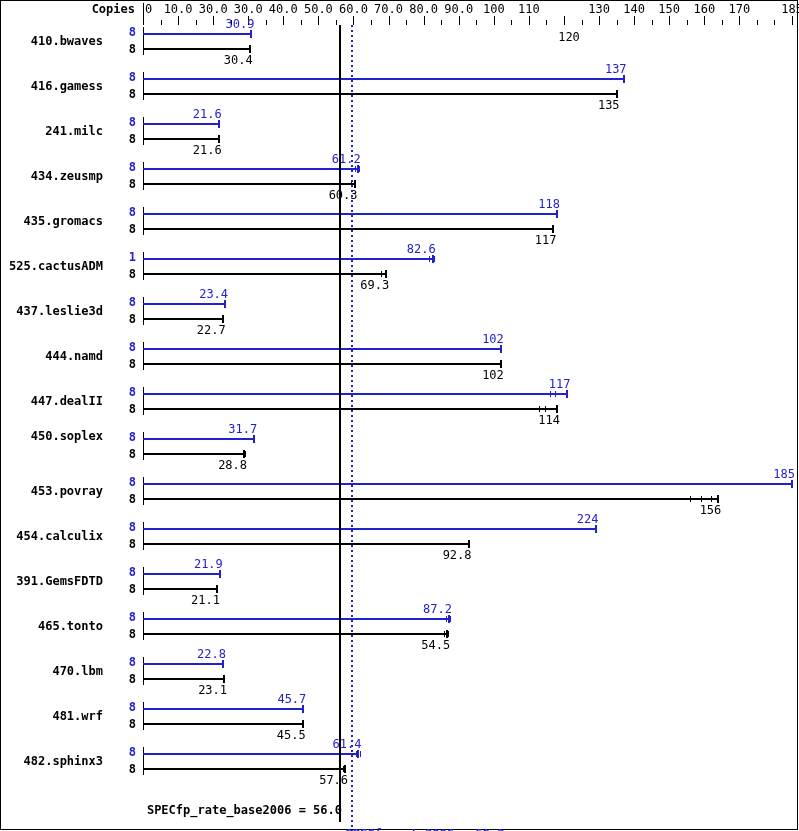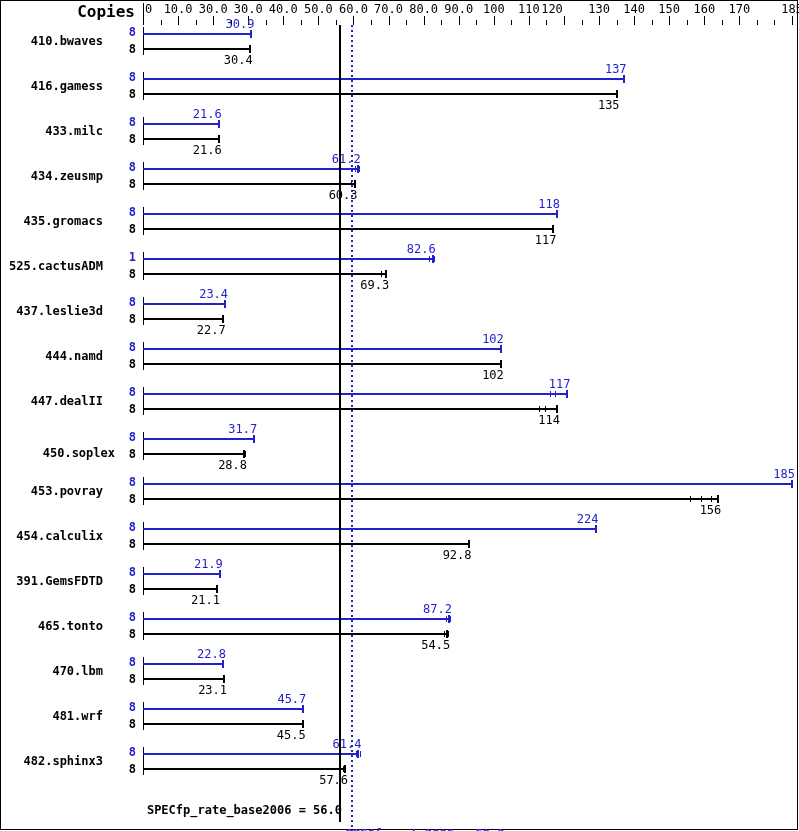--- a/index.html
+++ b/index.html
@@ -23,7 +23,7 @@
     position:absolute;
     left:0;top:2px;width:135px;
     text-align:right;
-    font-size:16px;font-weight:bold;color:#000;
+    font-size:12px;font-weight:bold;color:#000;
     letter-spacing:0px;
   }
   .axis-top-line{

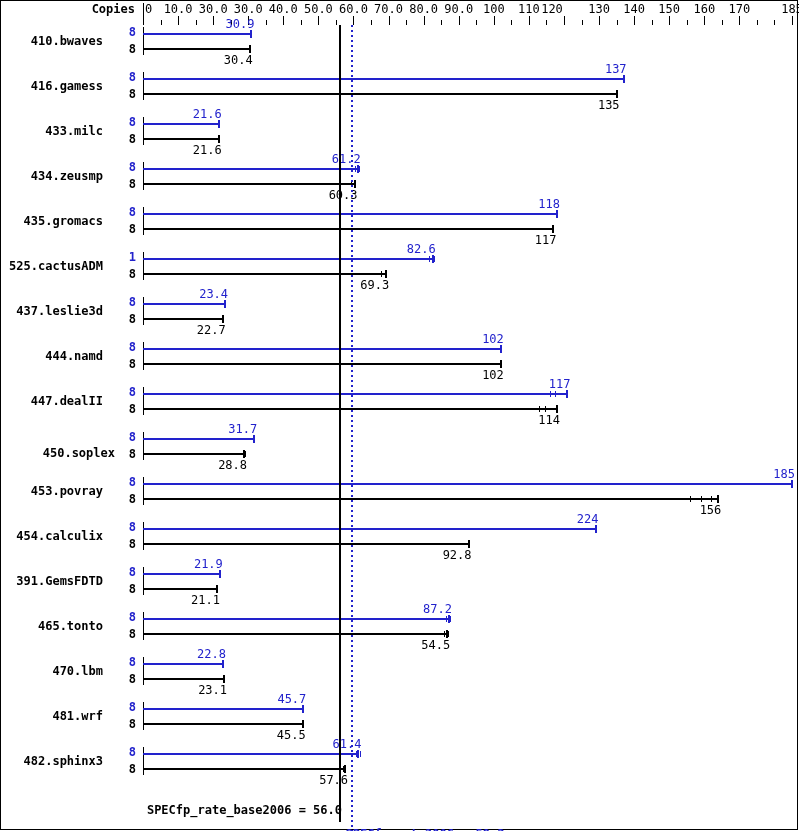--- a/index.html
+++ b/index.html
@@ -145,7 +145,7 @@
       <div class="tick-major" style="left: 494px;"></div>
       <div class="tick-label" style="left: 528.892px;">110</div>
       <div class="tick-major" style="left: 529px;"></div>
-      <div class="tick-label" style="left: 552px;">120</div>
+      <div class="tick-label" style="left: 569px; margin-top: 28px;">120</div>
       <div class="tick-major" style="left: 564px;"></div>
       <div class="tick-label" style="left: 599.054px;">130</div>
       <div class="tick-major" style="left: 599px;"></div>

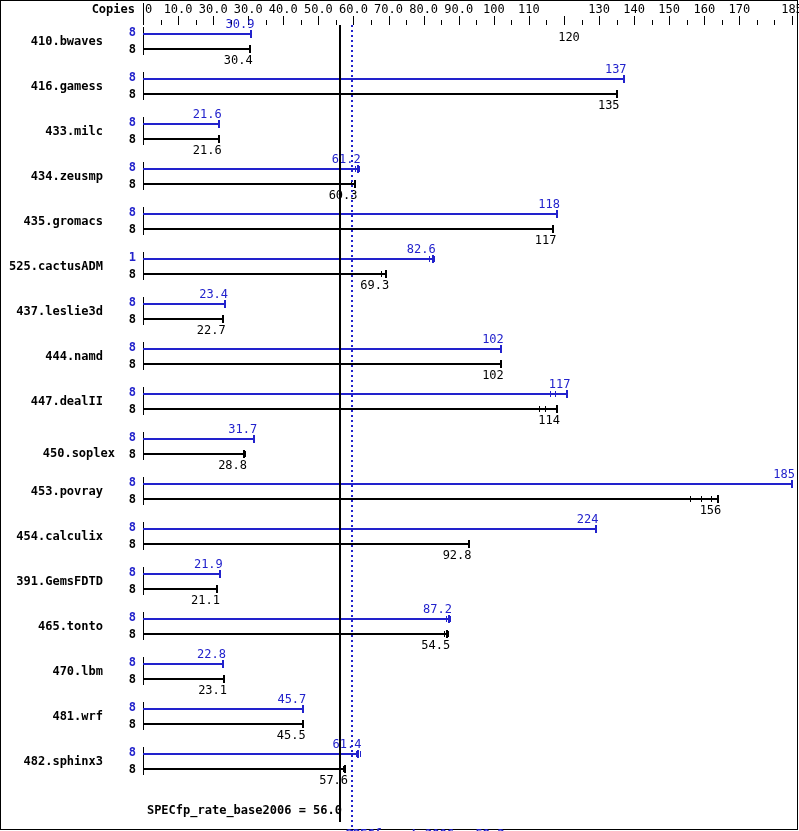--- a/index.html
+++ b/index.html
@@ -210,7 +210,7 @@
         <div class="val base" style="left: 619.595px; top: 98px; transform: translateX(-100%);">135</div>
       </div>
       <div class="row" style="top: 0px;">
-        <div class="bm-label" style="top: 124px;">433.milc</div>
+        <div class="bm-label" style="top: 124px;">241.milc</div>
         <div class="copies peak" style="left: 122px; top: 115px;">8</div>
         <div class="copies base" style="left: 122px; top: 132px;">8</div>
         <div class="axis-seg" style="top: 117px; height: 28px;"></div>

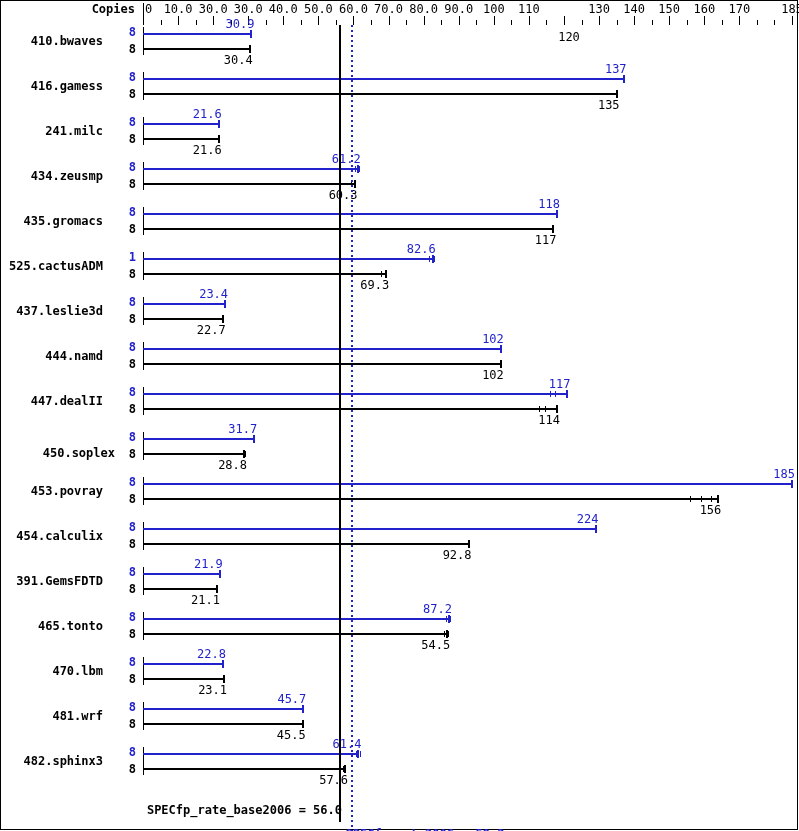--- a/index.html
+++ b/index.html
@@ -316,7 +316,7 @@
         <div class="val base" style="left: 559.957px; top: 413px; transform: translateX(-100%);">114</div>
       </div>
       <div class="row" style="top: 0px;">
-        <div class="bm-label" style="top: 446px; margin-left: 12px;">450.soplex</div>
+        <div class="bm-label" style="top: 429px;">450.soplex</div>
         <div class="copies peak" style="left: 122px; top: 430px;">8</div>
         <div class="copies base" style="left: 122px; top: 447px;">8</div>
         <div class="axis-seg" style="top: 432px; height: 28px;"></div>

